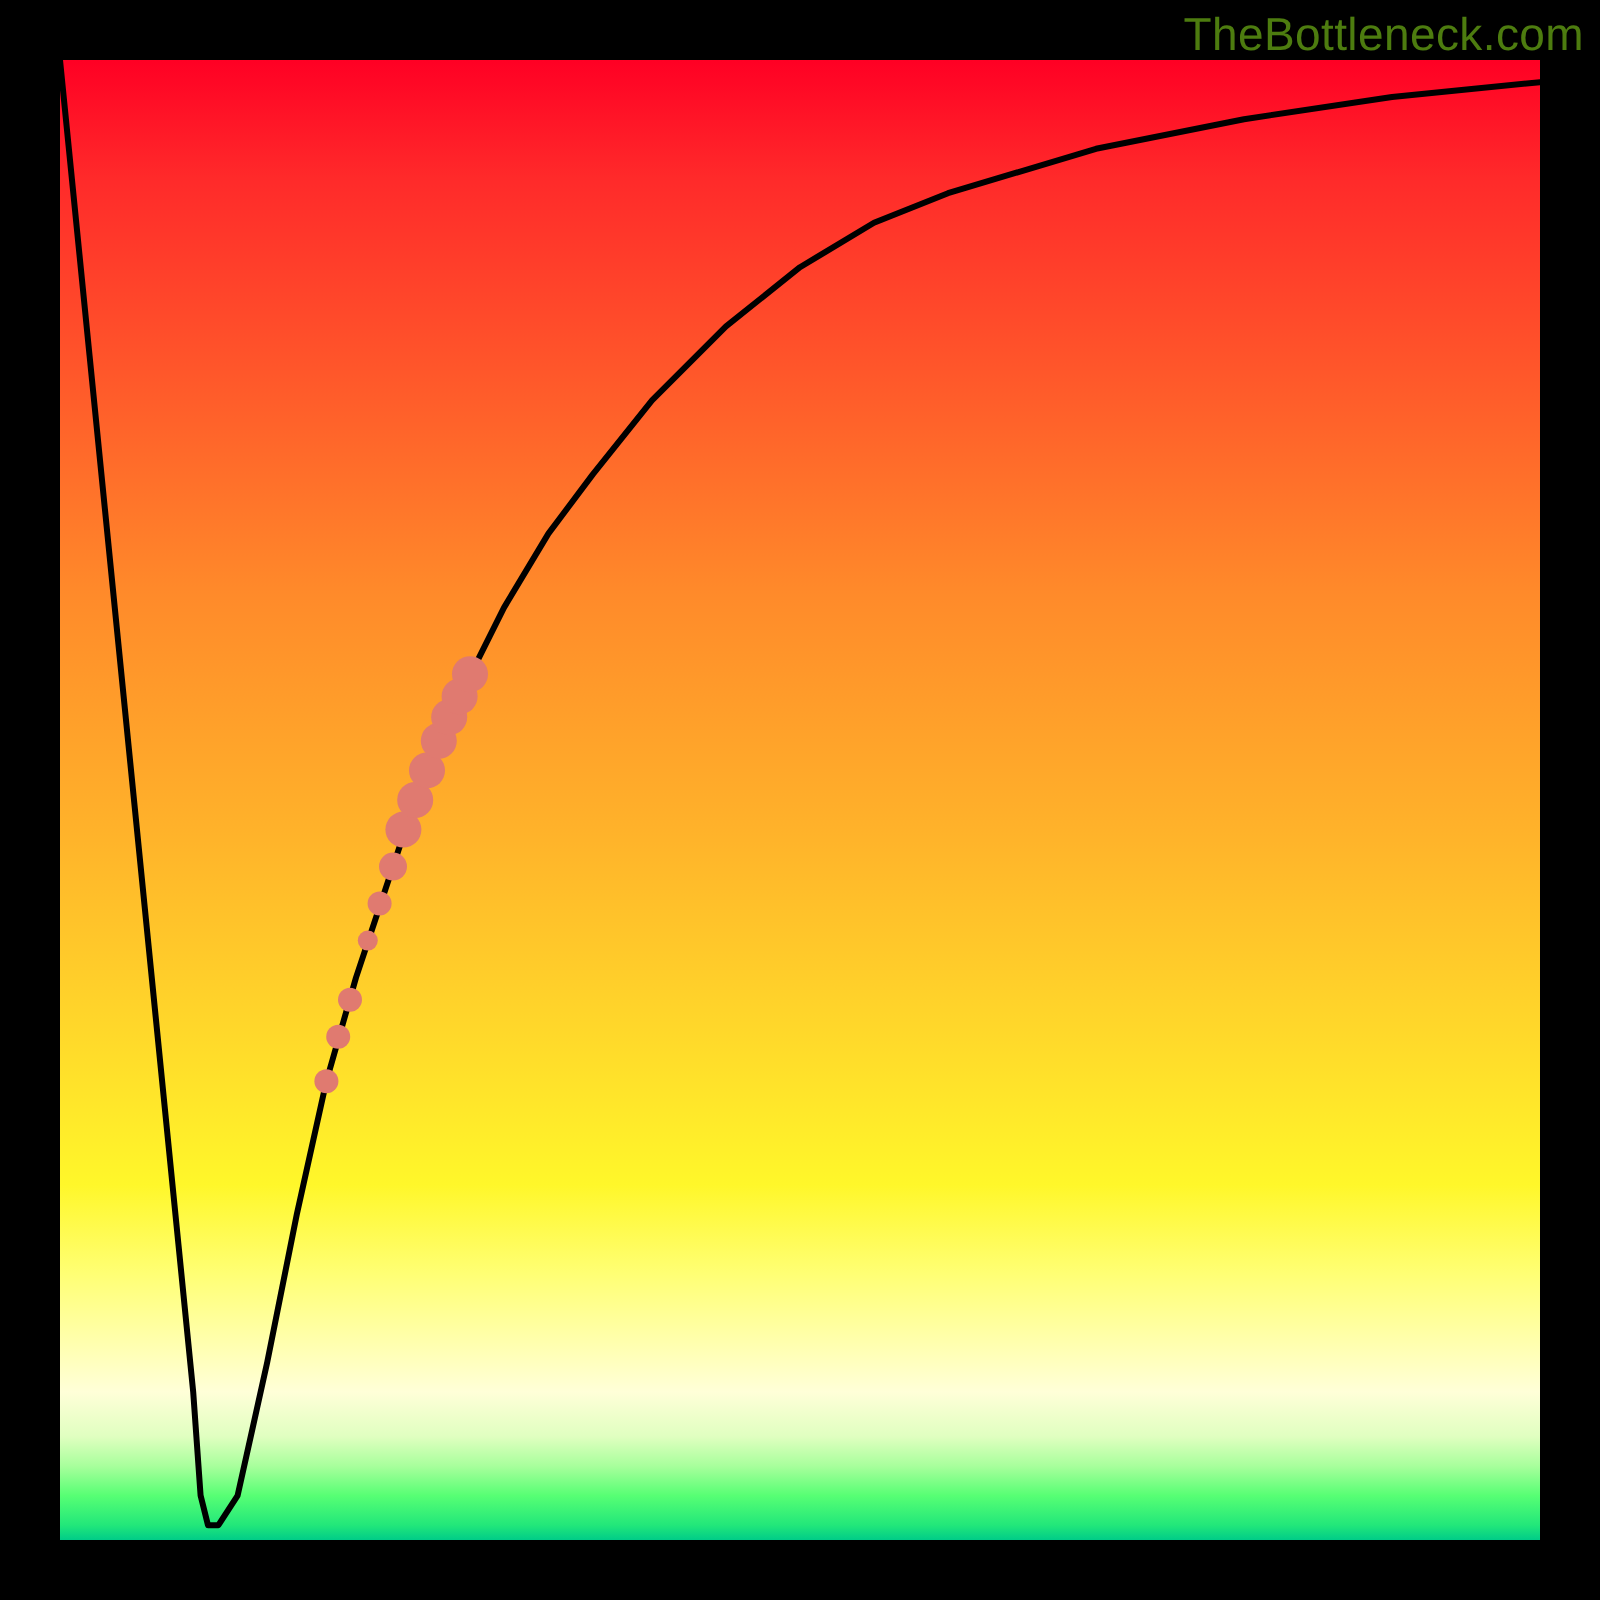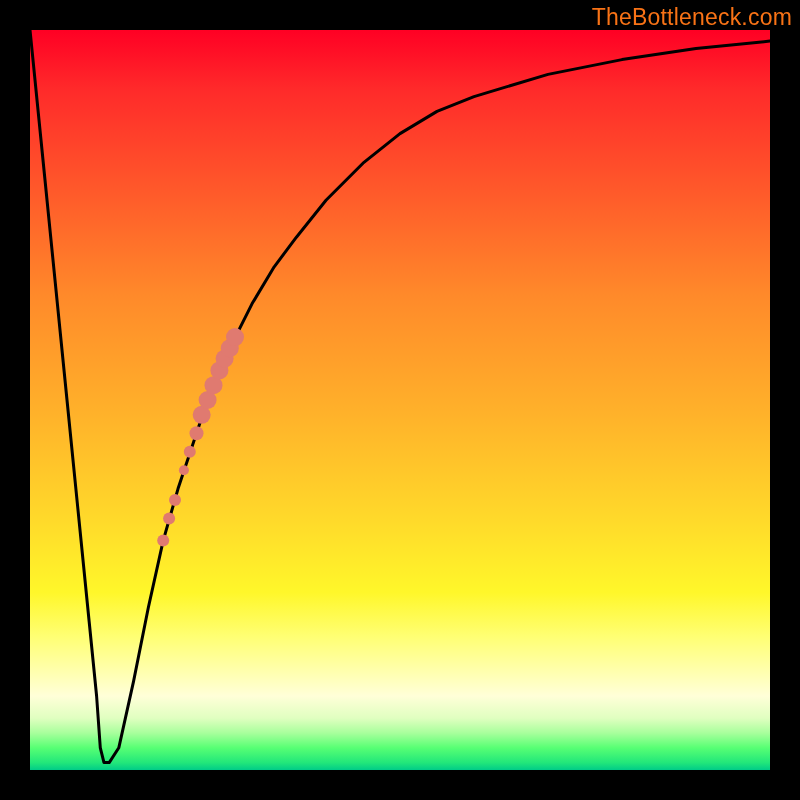--- a/index.html
+++ b/index.html
@@ -53,7 +53,7 @@
     position: absolute;
     top: 4px;
     right: 8px;
-    color: #f97316;
+    color: #4d7c0f;
     font-size: 23px;
     font-weight: 400;
     letter-spacing: 0.2px;

